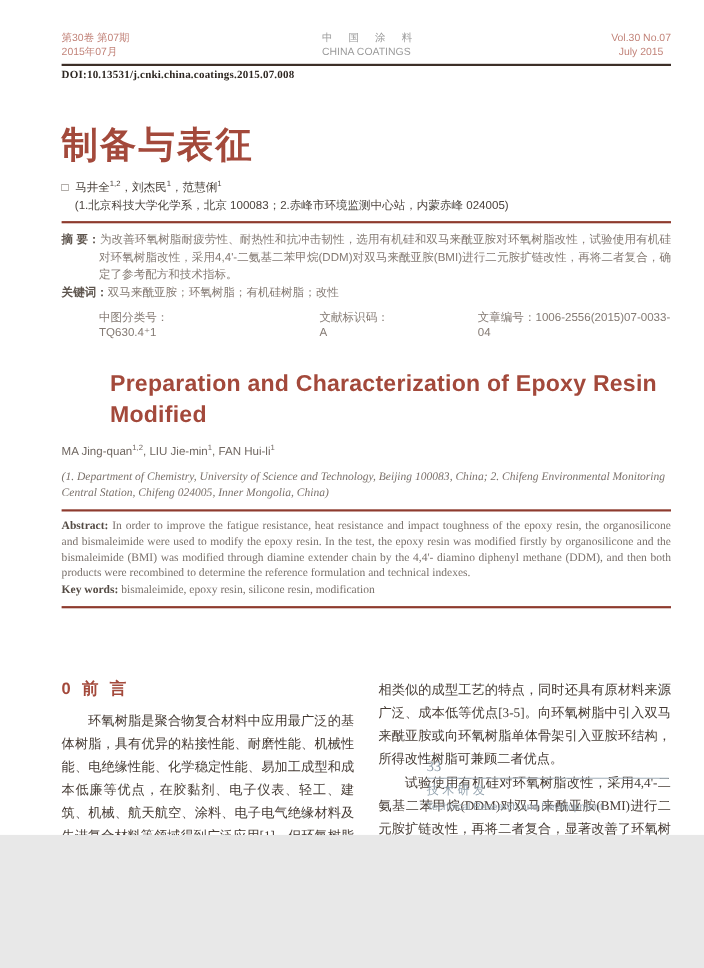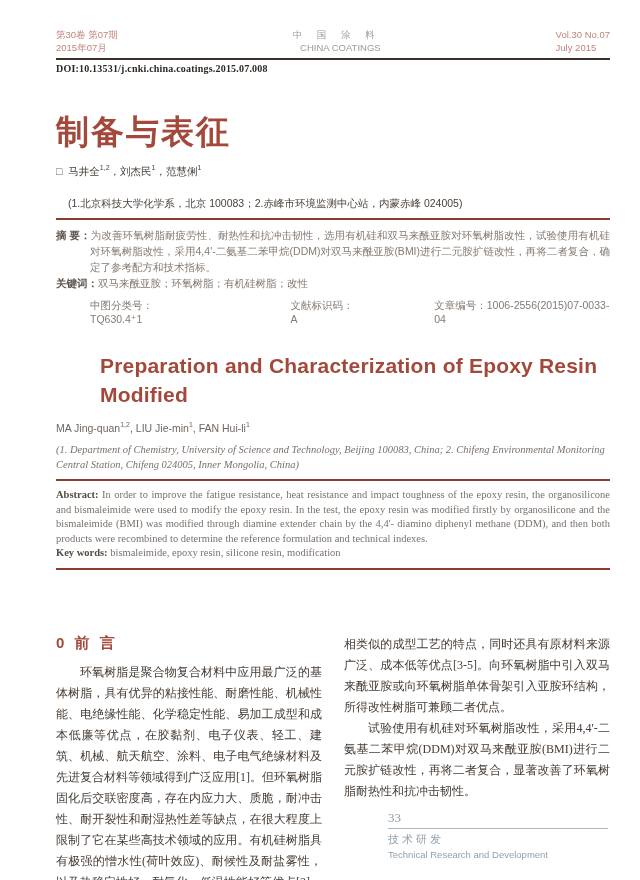--- a/index.html
+++ b/index.html
@@ -5,7 +5,7 @@
   * { margin:0; padding:0; box-sizing:border-box; }
   html,body { background:#e8e8e8; }
   .page {
-    width:640px; height:880px; margin:0 auto; background:#ffffff;
+    width:640px; height:759px; margin:0 auto; background:#ffffff;
     position:relative; overflow:hidden;
     padding:28px 30px 0 56px;
     font-family:"Liberation Sans","DejaVu Sans",sans-serif;

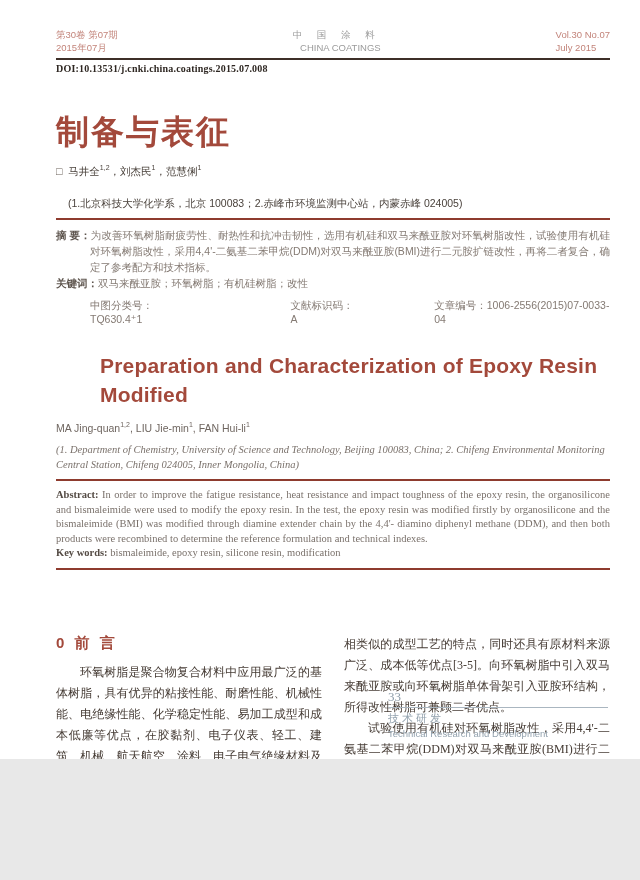--- a/index.html
+++ b/index.html
@@ -16,7 +16,7 @@
     font-size:9.5px; line-height:13px; padding-bottom:4px; }
   .jheader .h-left, .jheader .h-right { color:#c28379; }
   .jheader .h-right { text-align:left; }
-  .jheader .h-center { color:#9b9b9b; text-align:right; }
+  .jheader .h-center { color:#9b9b9b; text-align:left; }
   .jheader .h-center .cn { letter-spacing:6px; }
   .header-rule { border-top:2px solid #3d2f28; margin:0 0 3px 0; }
   .doi { font-size:10px; color:#2e2722; font-family:"Liberation Serif","DejaVu Serif",serif; font-weight:bold; letter-spacing:.2px; }

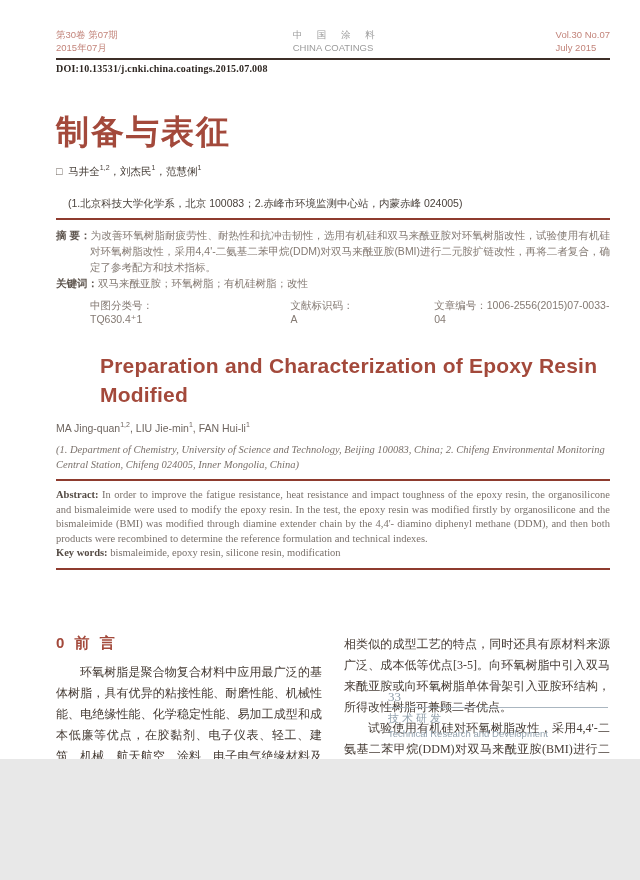--- a/index.html
+++ b/index.html
@@ -15,7 +15,7 @@
   .jheader { display:flex; justify-content:space-between; align-items:flex-end;
     font-size:9.5px; line-height:13px; padding-bottom:4px; }
   .jheader .h-left, .jheader .h-right { color:#c28379; }
-  .jheader .h-right { text-align:left; }
+  .jheader .h-right { text-align:center; }
   .jheader .h-center { color:#9b9b9b; text-align:left; }
   .jheader .h-center .cn { letter-spacing:6px; }
   .header-rule { border-top:2px solid #3d2f28; margin:0 0 3px 0; }

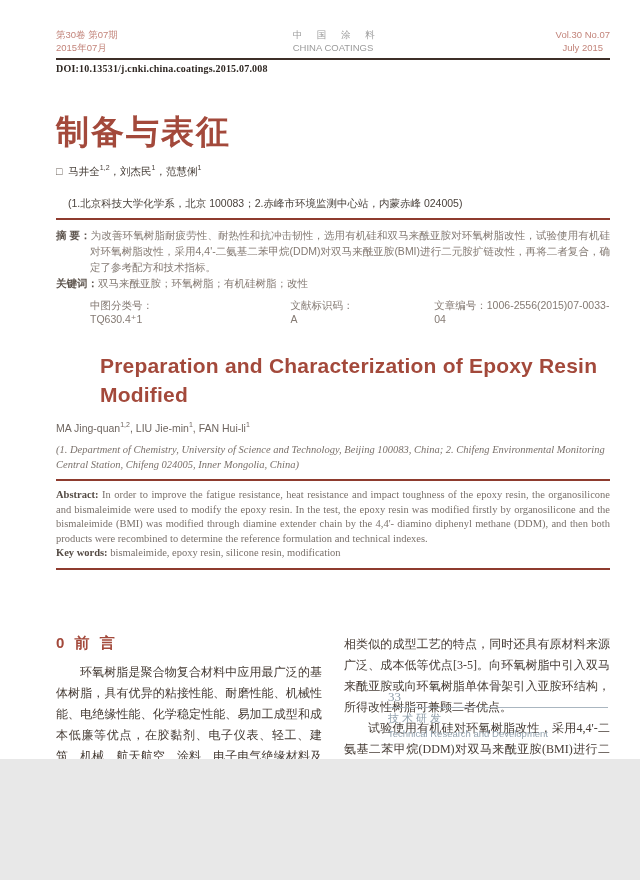--- a/index.html
+++ b/index.html
@@ -28,7 +28,7 @@
   .authors-cn { margin-top:10px; font-size:10.5px; color:#4a423c; }
   .authors-cn .marker { color:#6b625b; margin-right:6px; }
   sup { font-size:7px; vertical-align:super; }
-  .affil-cn { margin-top:18px; font-size:10.5px; color:#4a423c; padding-left:12px; }
+  .affil-cn { margin-top:2px; font-size:10.5px; color:#4a423c; padding-left:12px; }
   .red-rule { border-top:2px solid #8e3b2e; margin-top:7px; }
   
   .abs-cn { margin-top:7px; font-size:10.5px; line-height:16px; color:#847a73; text-align:justify; }

